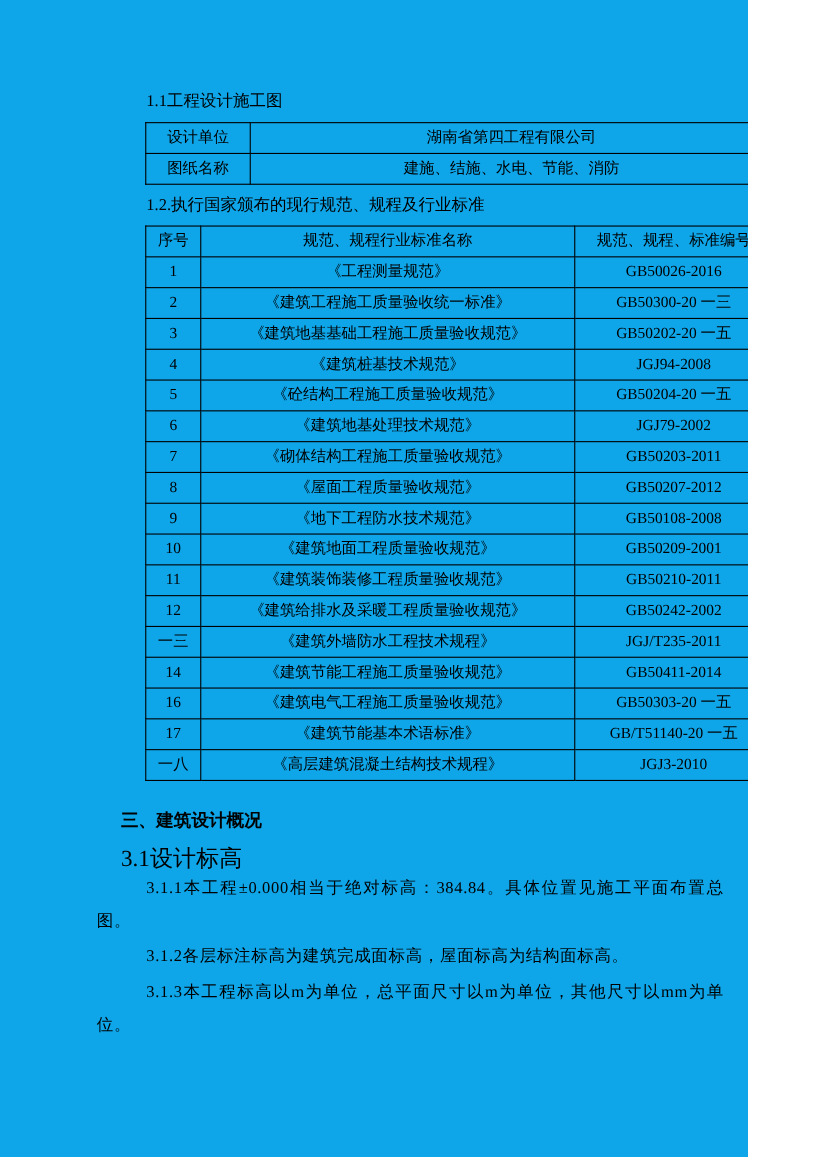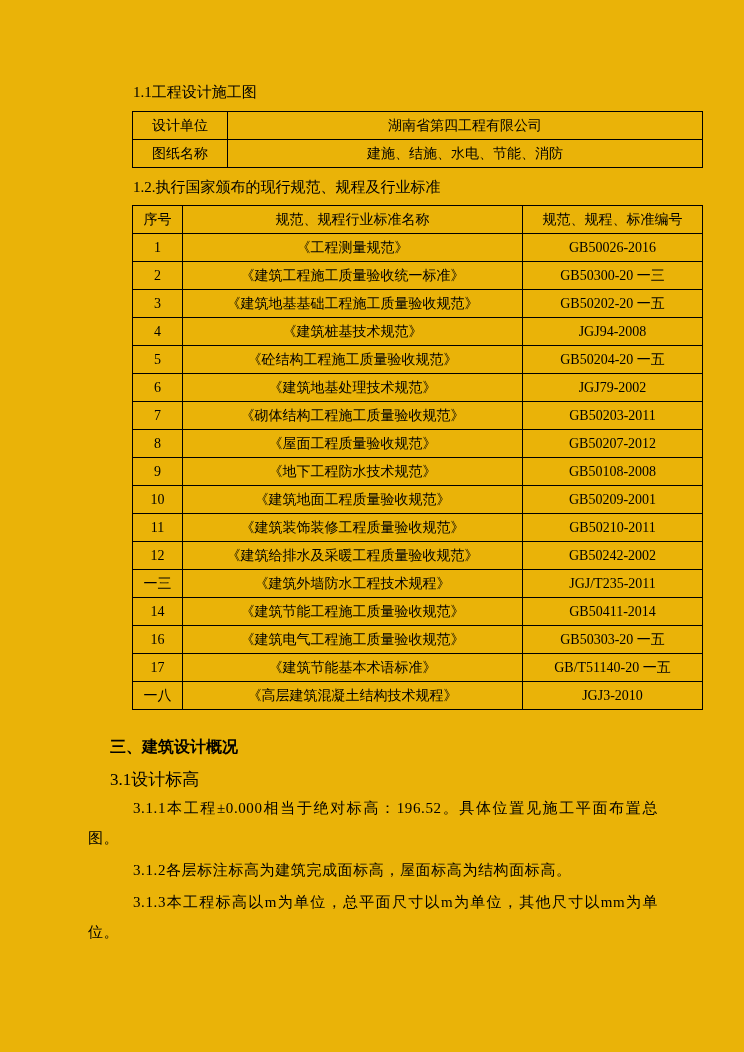--- a/index.html
+++ b/index.html
@@ -5,9 +5,9 @@
   * { box-sizing: border-box; }
   html, body { margin: 0; padding: 0; background: #ffffff; }
   .page {
-    width: 744px;
+    width: 680px;
     height: 1052px;
-    background: #eab308;
+    background: #0ea5e9;
     color: #000000;
     font-family: "Liberation Serif", "DejaVu Serif", serif;
     padding: 82px 86px 40px 88px;

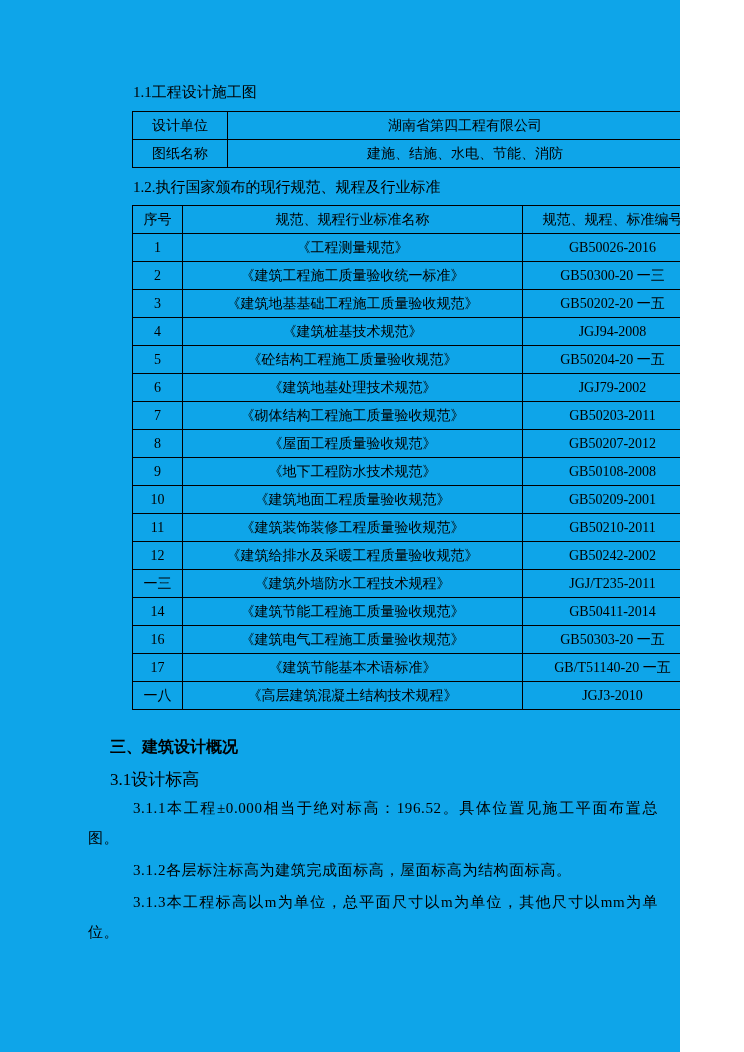--- a/index.html
+++ b/index.html
@@ -54,7 +54,7 @@
     margin: 26px 0 0 22px;
   }
   .sub-heading {
-    font-size: 17px;
+    font-size: 21px;
     font-weight: normal;
     line-height: 22px;
     margin: 11px 0 0 22px;

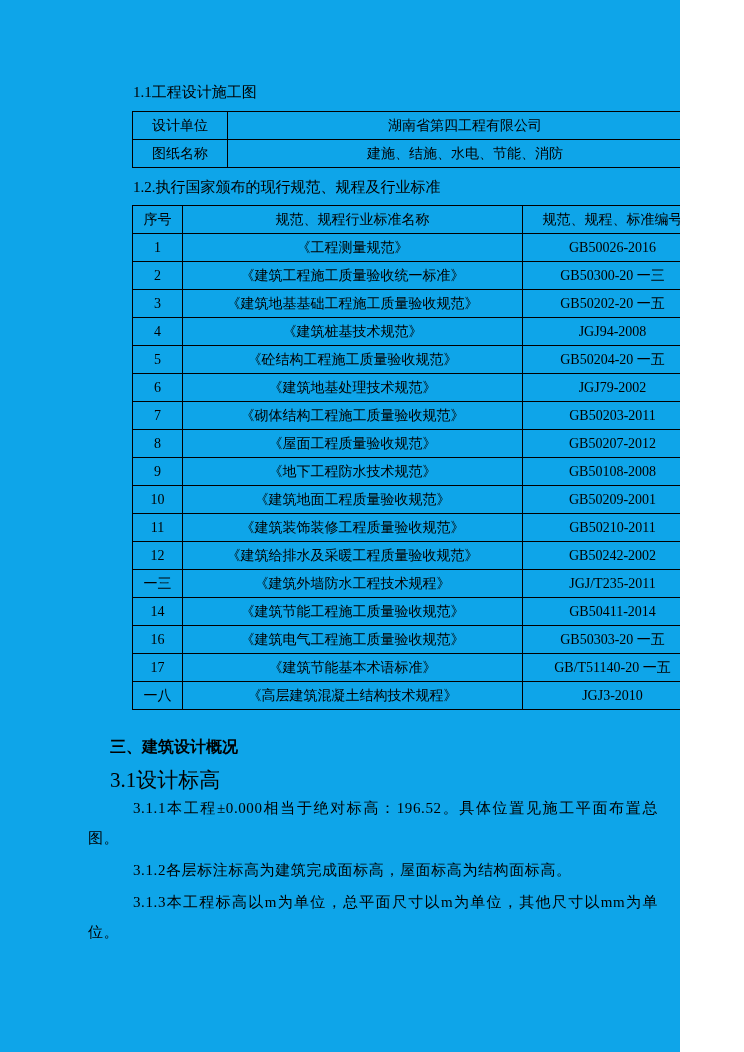--- a/index.html
+++ b/index.html
@@ -201,7 +201,7 @@
 
   <p class="sub-heading">3.1设计标高</p>
 
-  <p class="body-para">3.1.1本工程±0.000相当于绝对标高：196.52。具体位置见施工平面布置总图。</p>
+  <p class="body-para">3.1.1本工程±0.000相当于绝对标高：384.84。具体位置见施工平面布置总图。</p>
 
   <p class="body-para">3.1.2各层标注标高为建筑完成面标高，屋面标高为结构面标高。</p>
 

